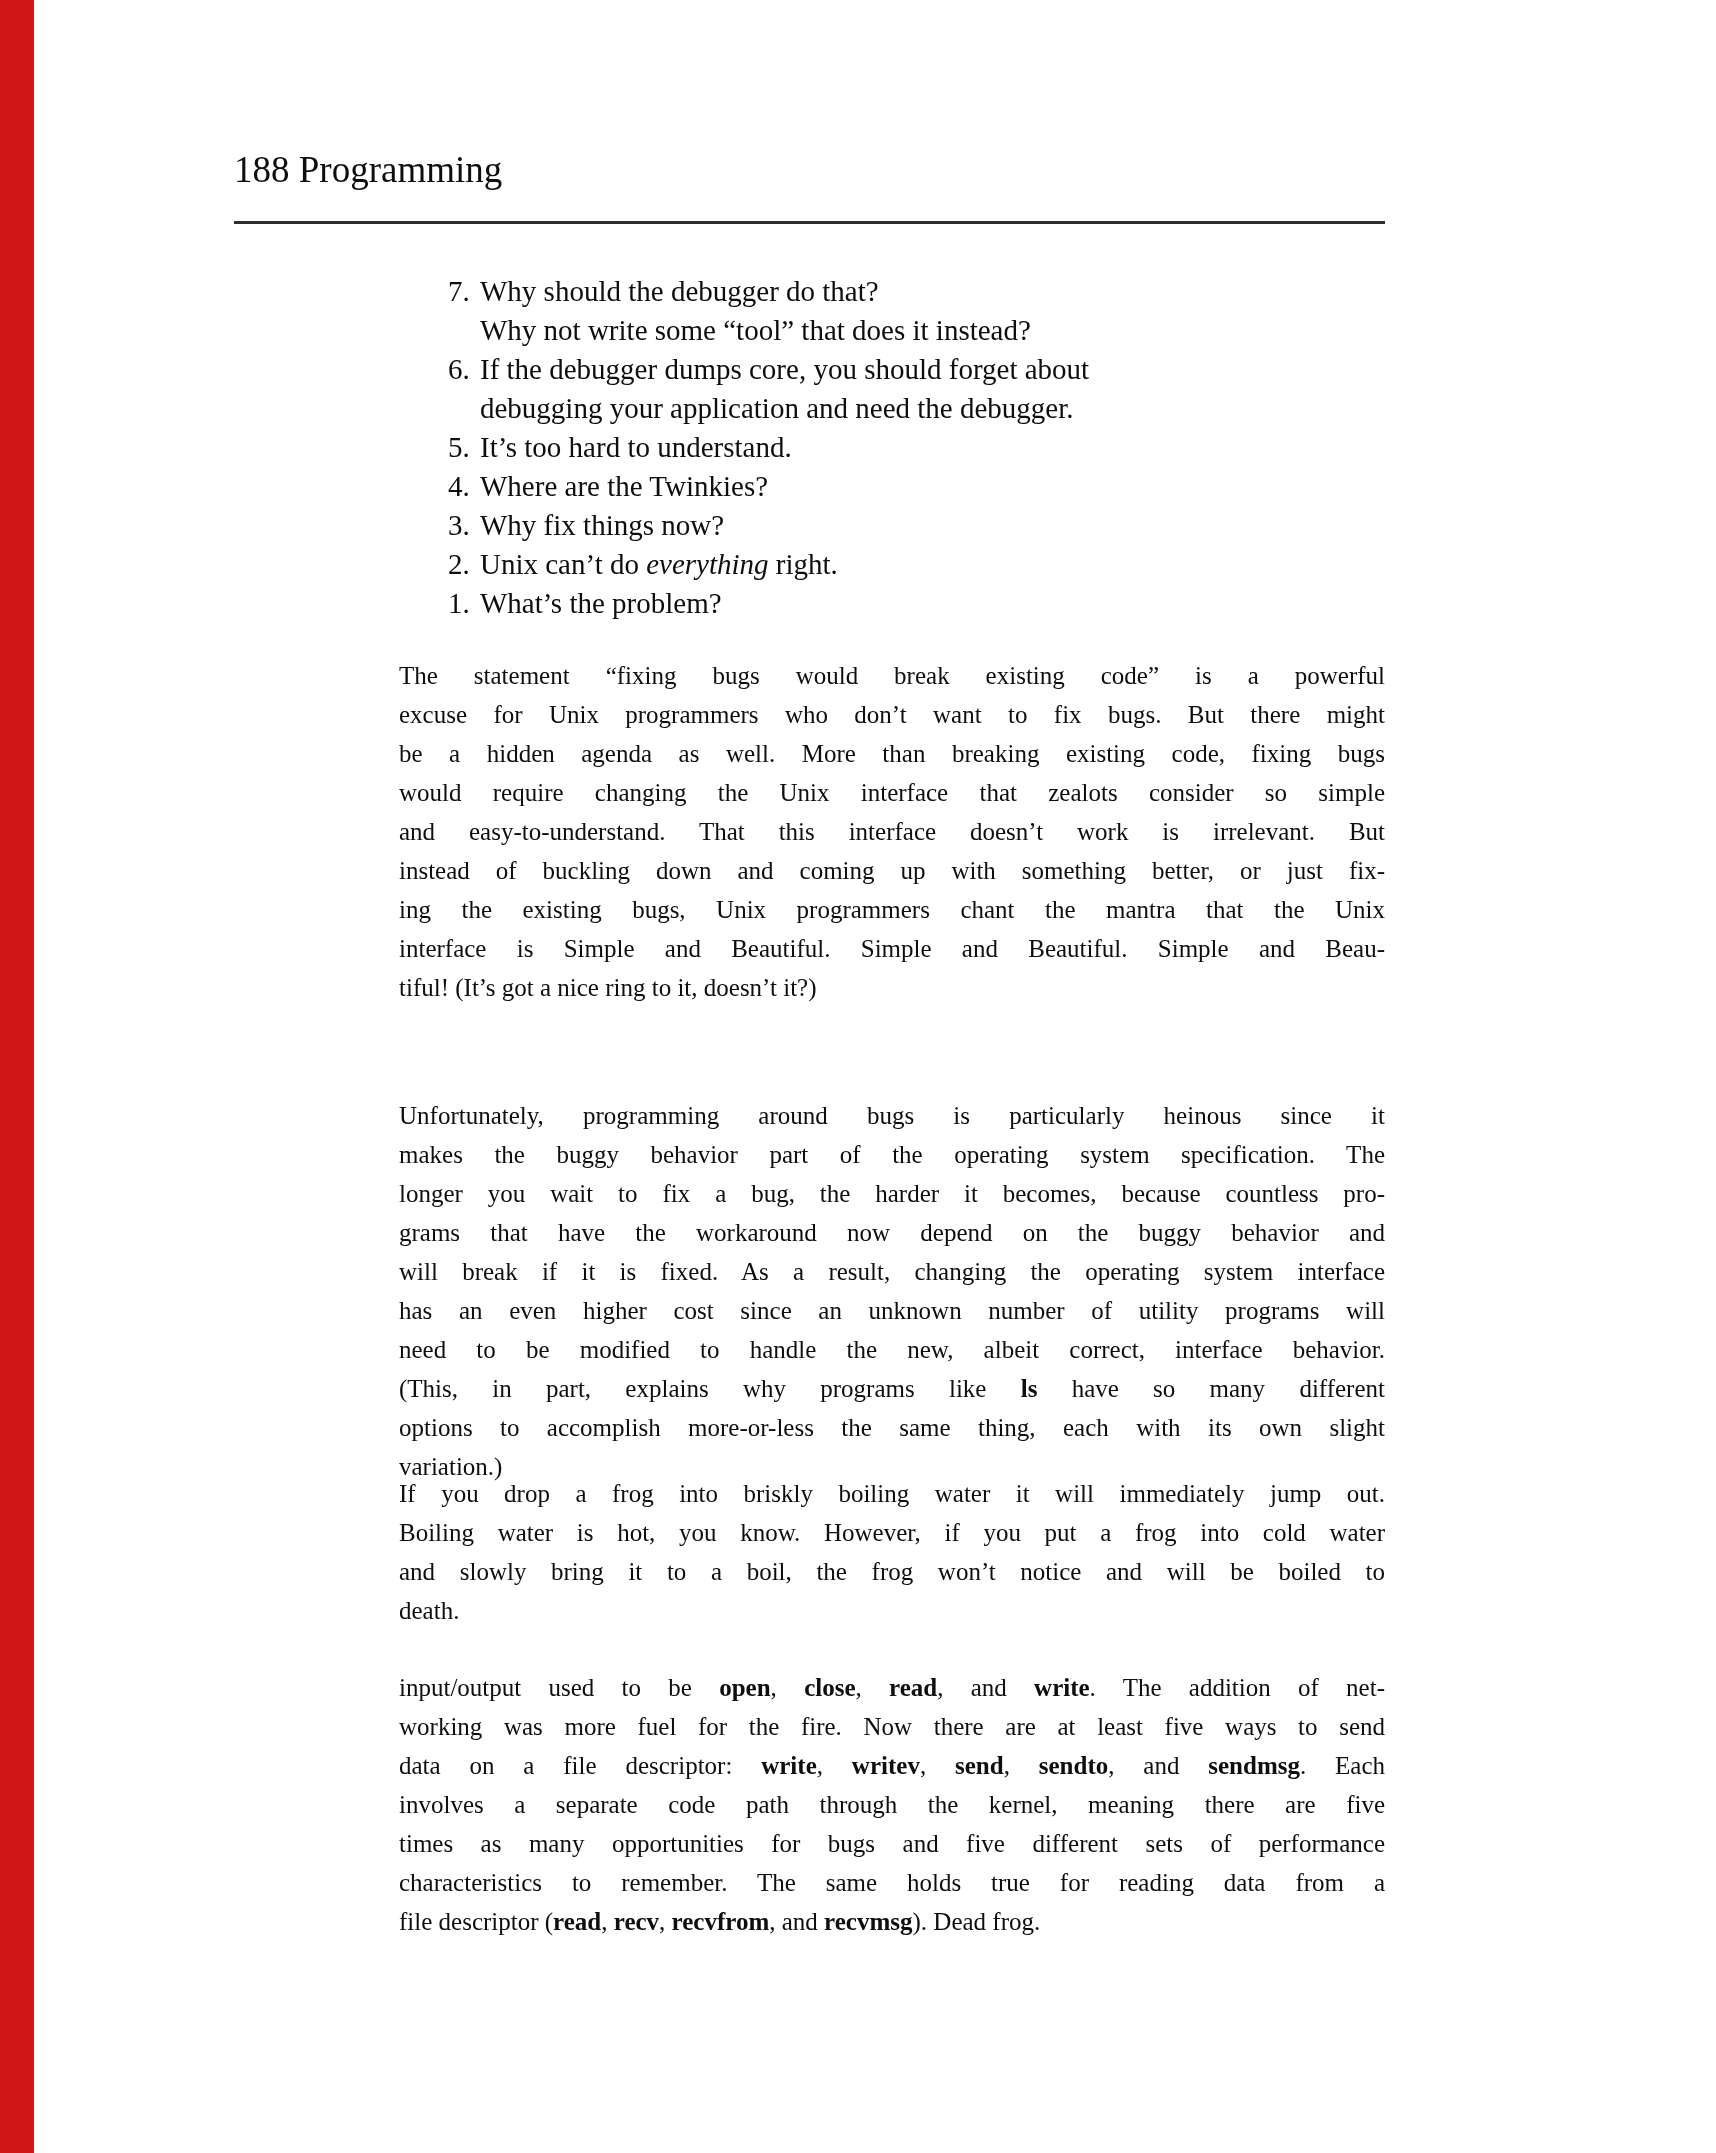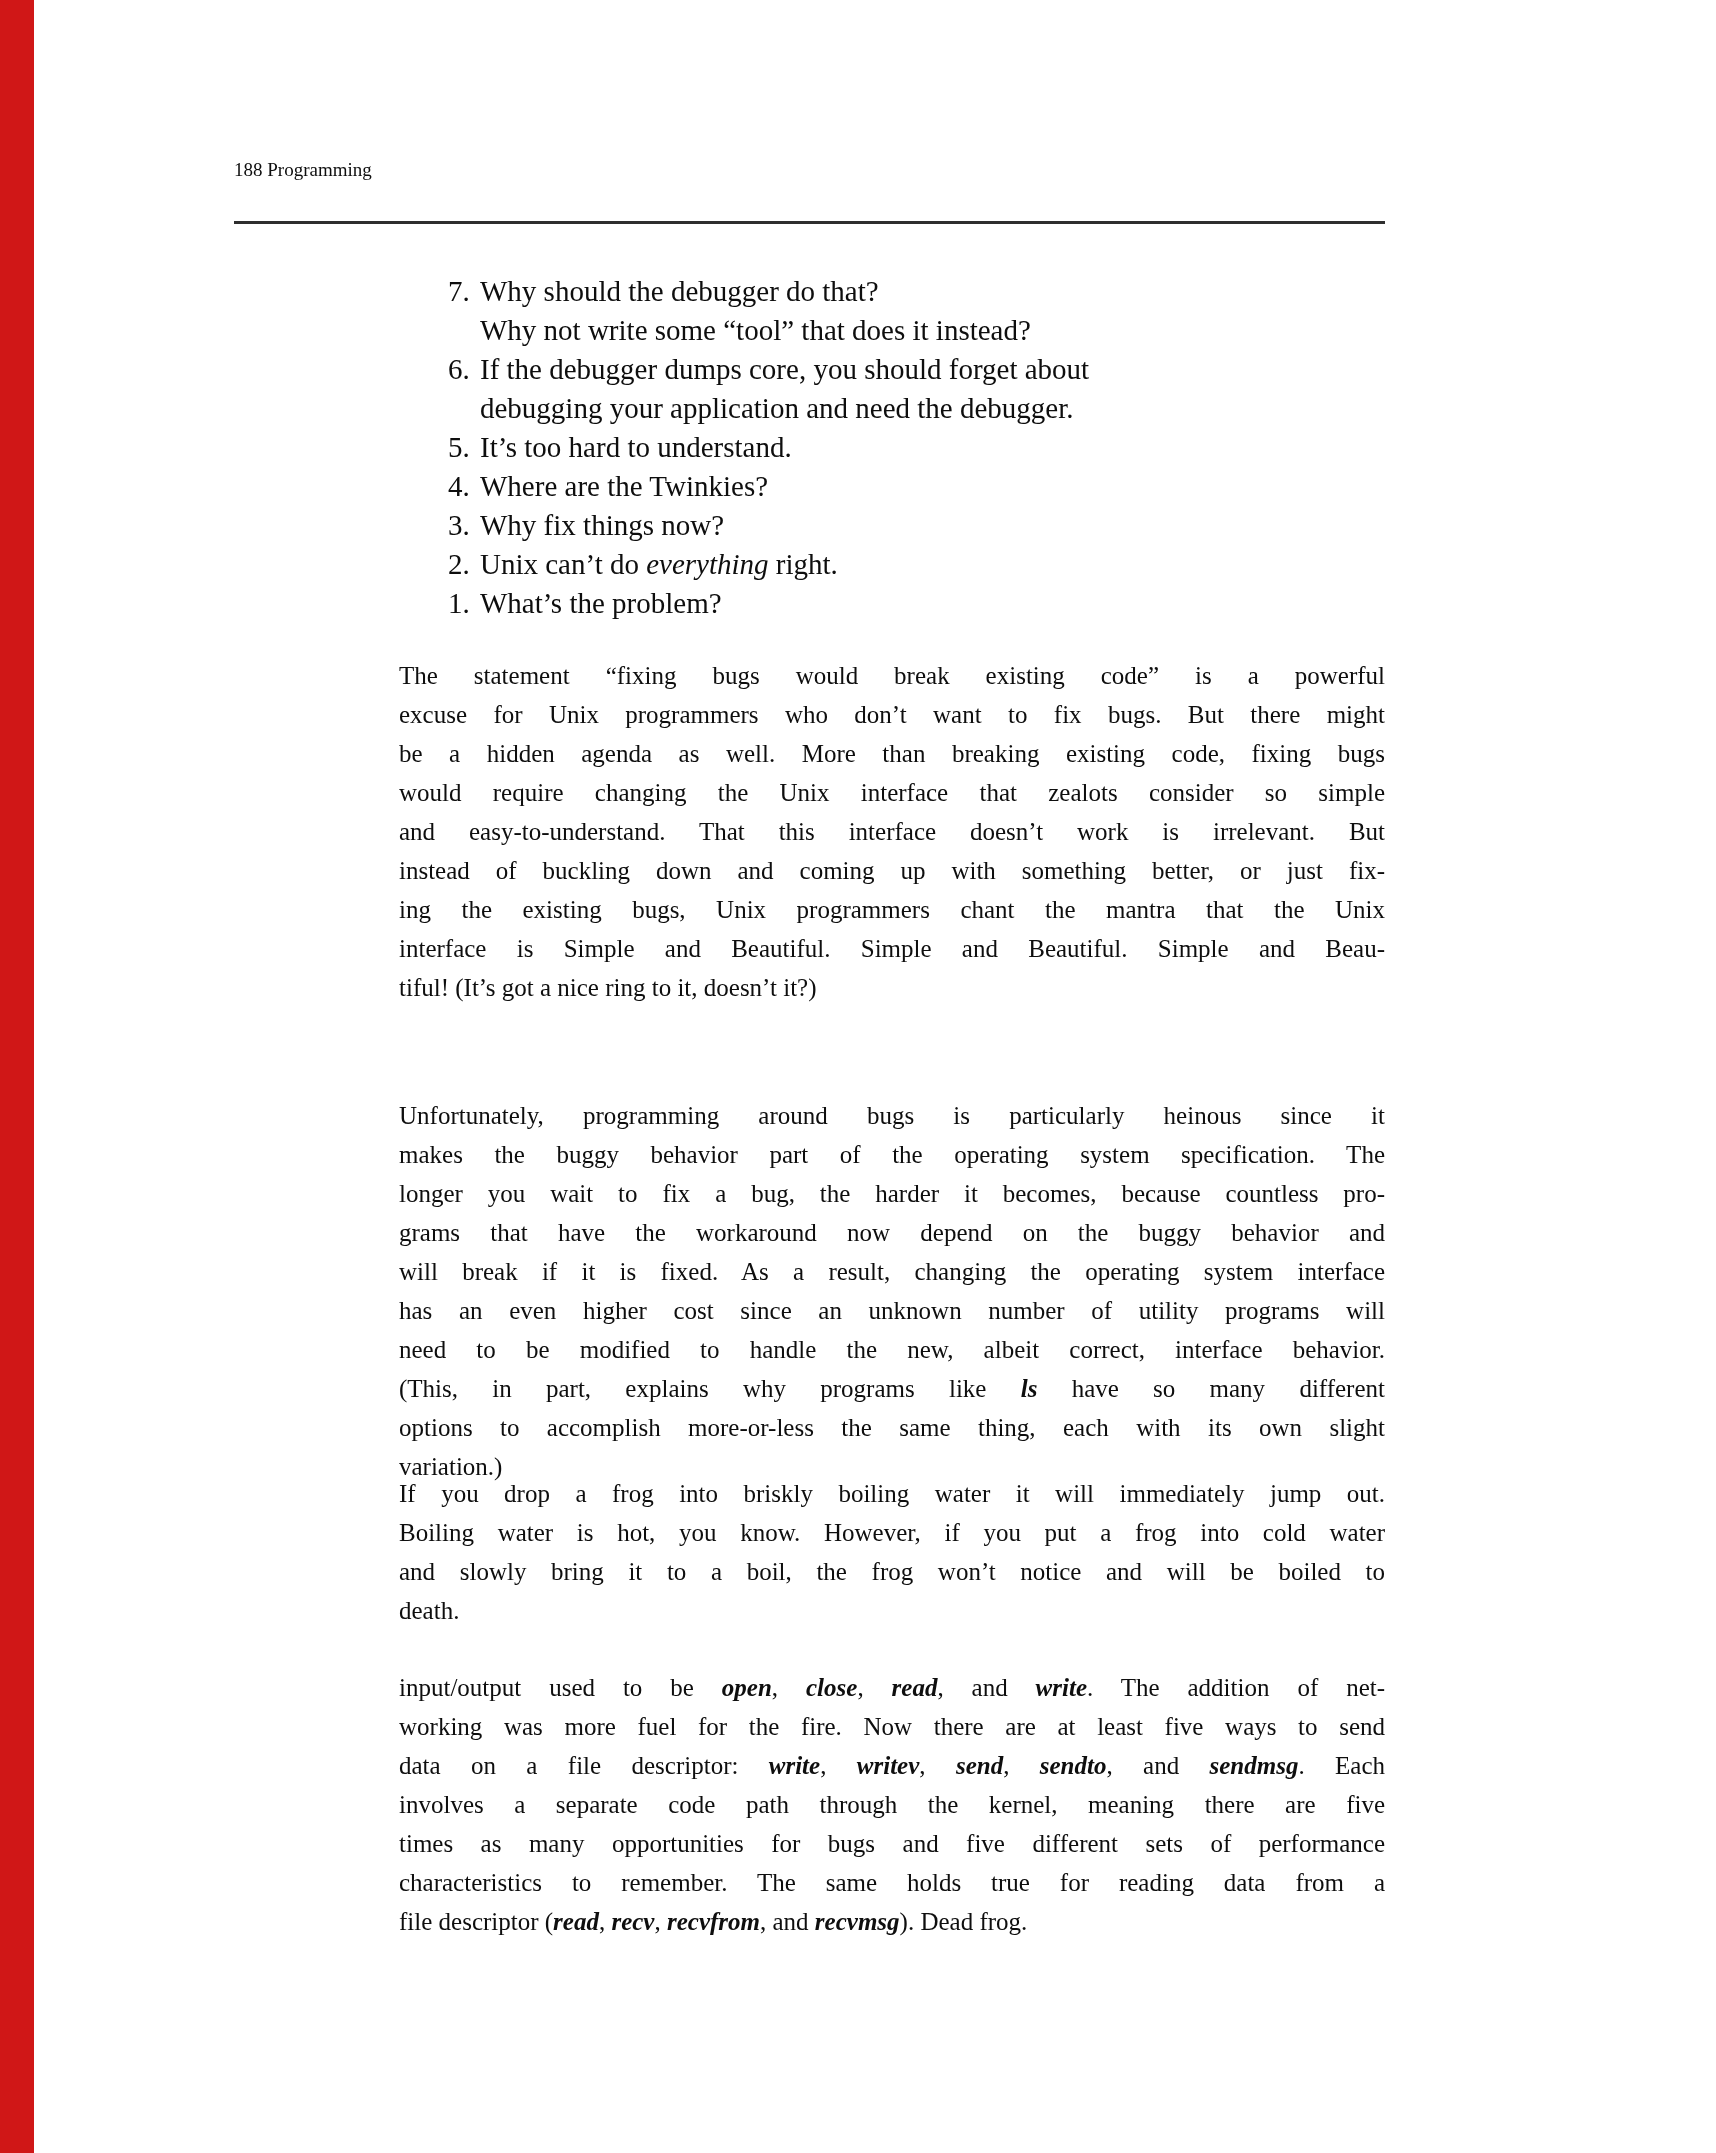--- a/index.html
+++ b/index.html
@@ -16,7 +16,7 @@
   }
   #running-header{
     position:absolute;left:234px;top:150px;
-    font-size:19px;line-height:39px;white-space:nowrap;
+    font-size:37px;line-height:39px;white-space:nowrap;
   }
   #header-rule{
     position:absolute;left:234px;top:221px;width:1151px;height:2.9px;

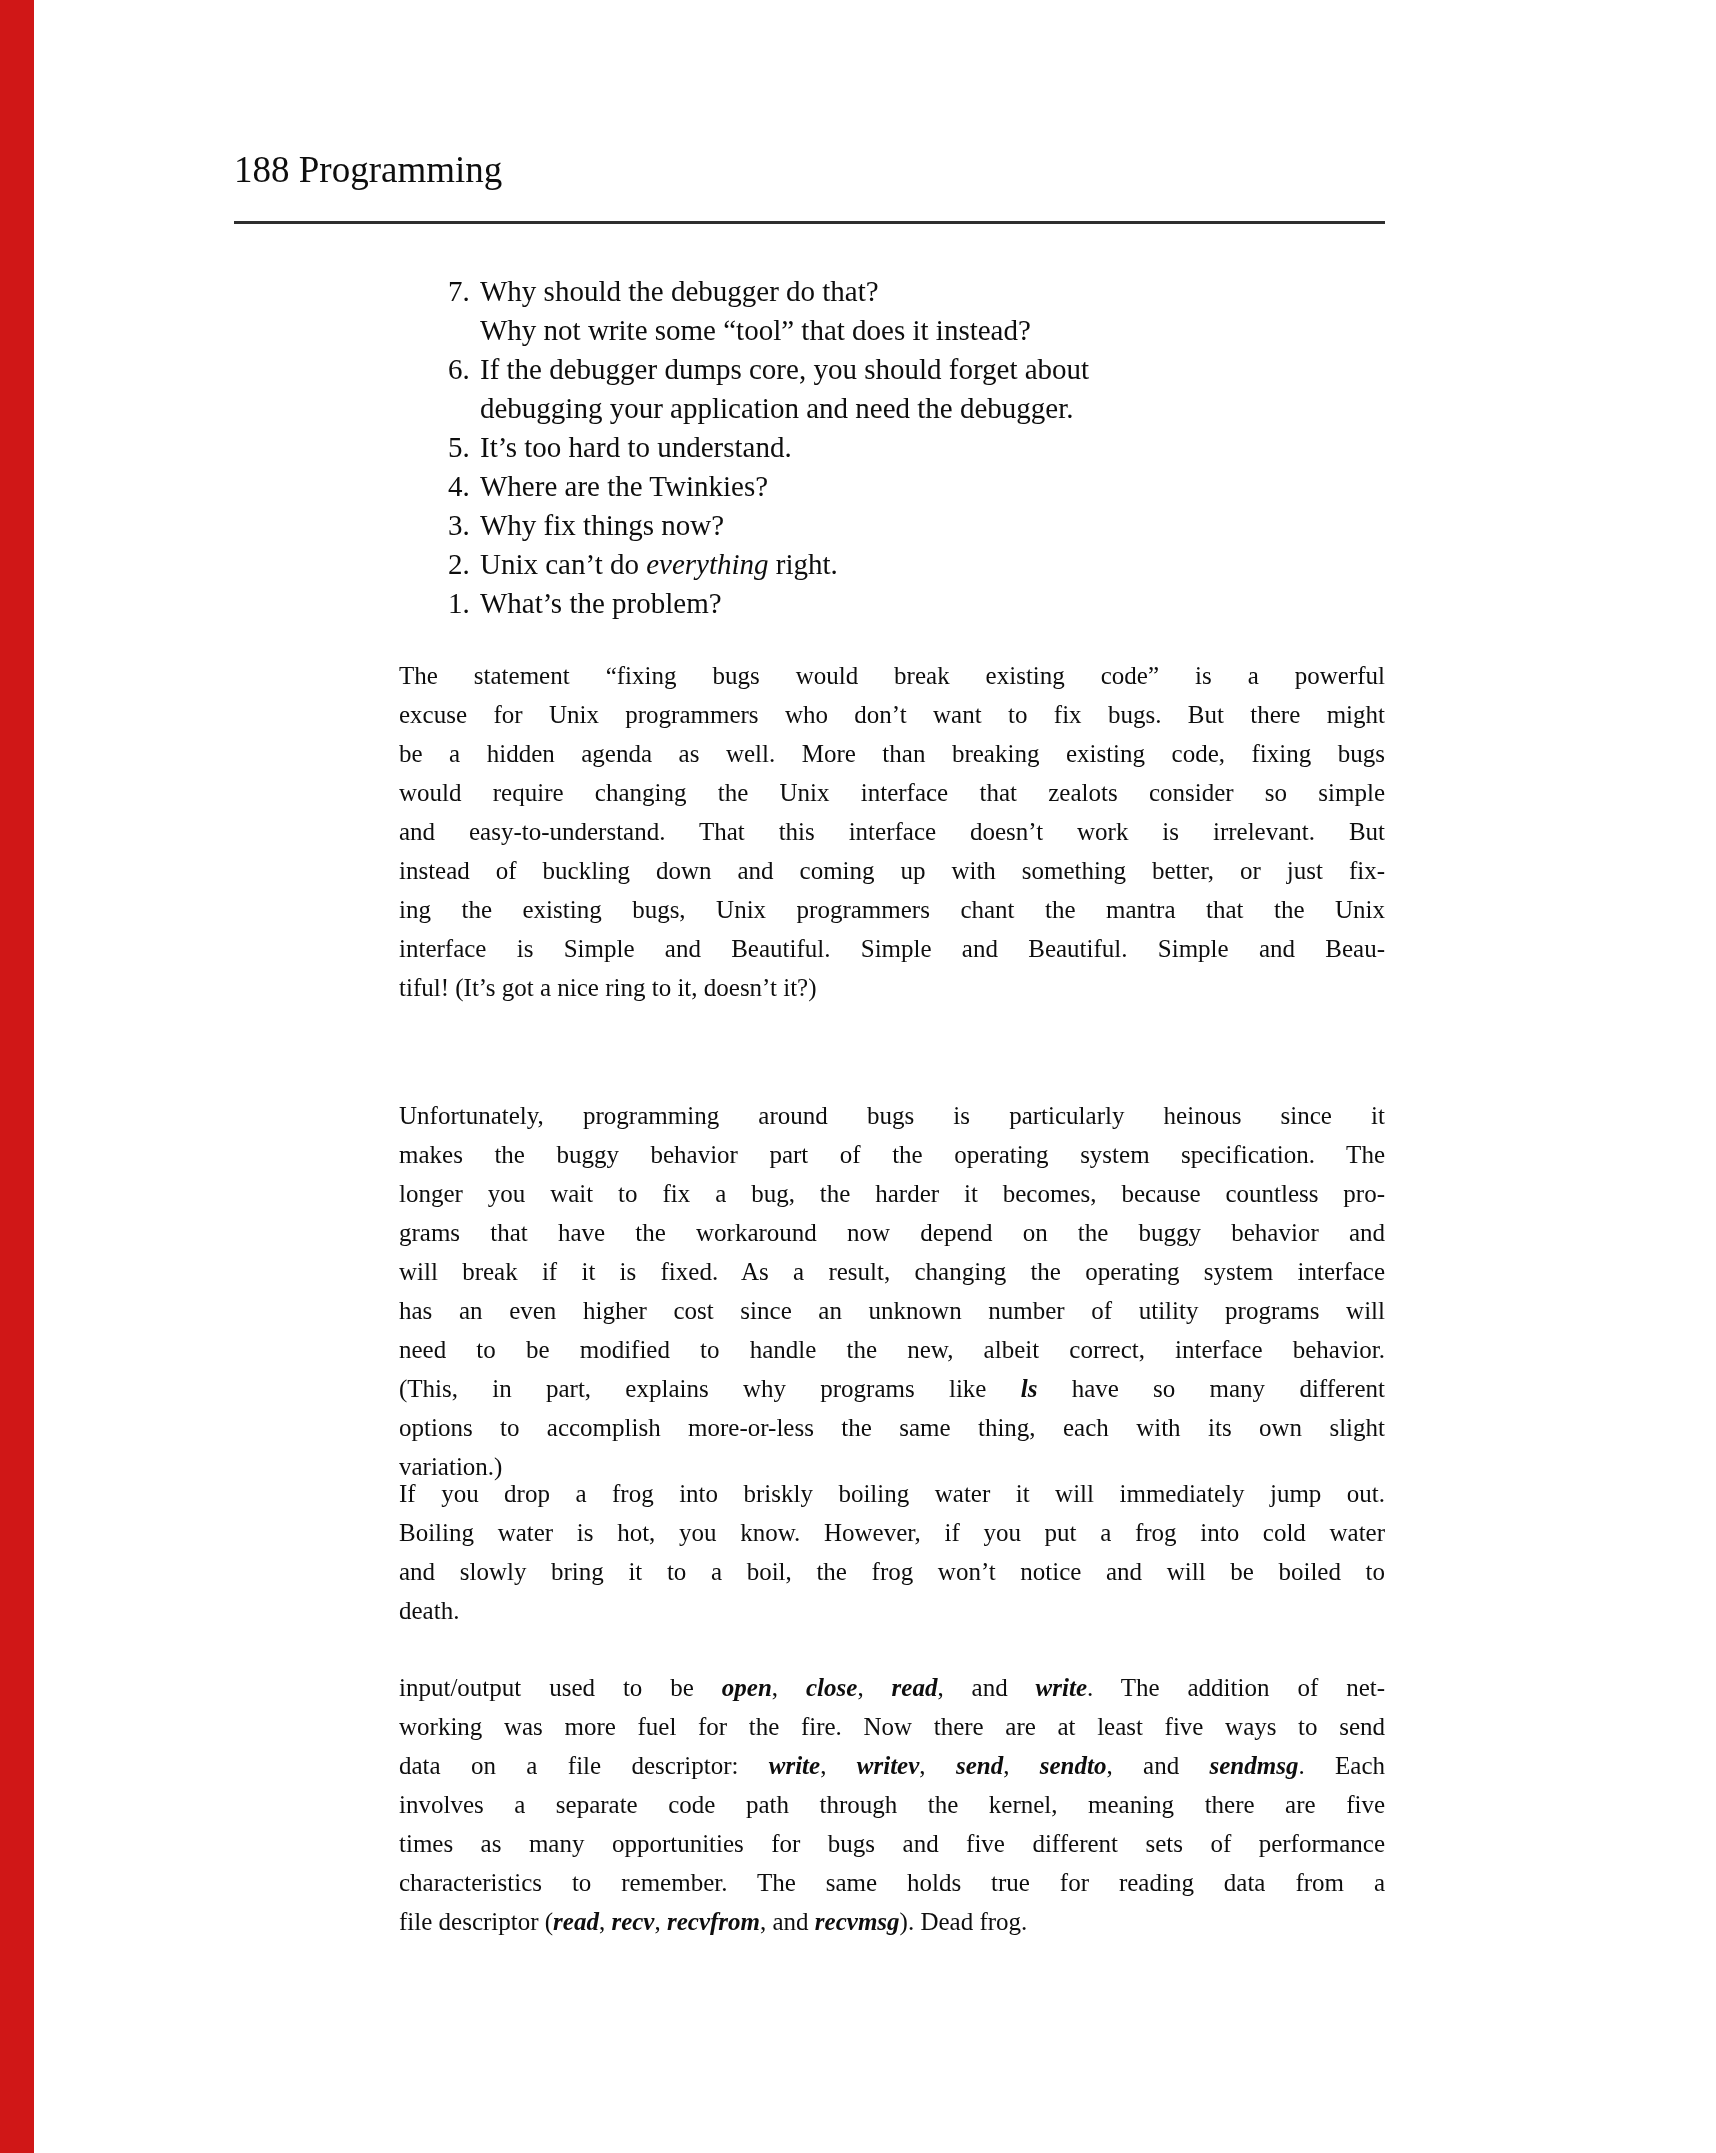--- a/index.html
+++ b/index.html
@@ -43,7 +43,7 @@
     white-space:normal;
   }
   .para .ln:last-child{text-align-last:left;}
-  b{font-weight:bold;font-style:italic;}
+  b{font-weight:bold;}
   i{font-style:italic;text-align:right;}
 </style>
 </head>

